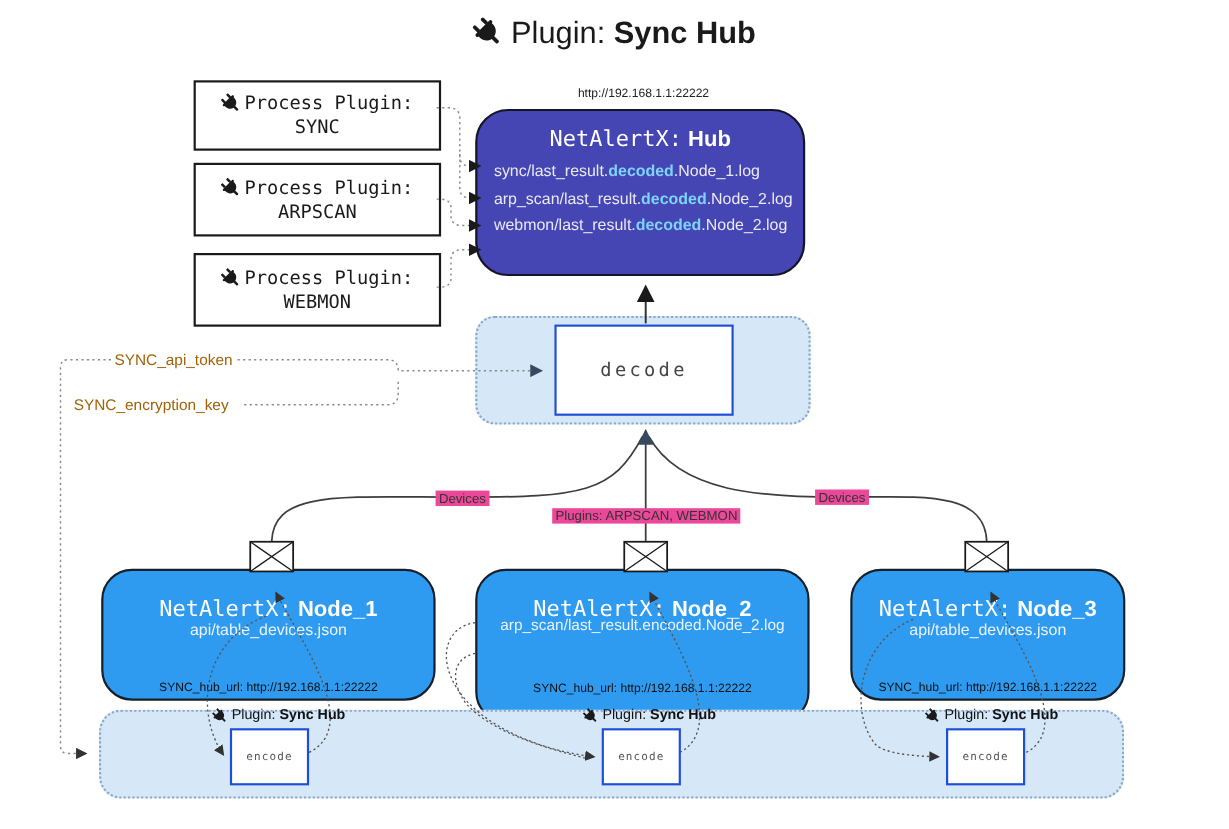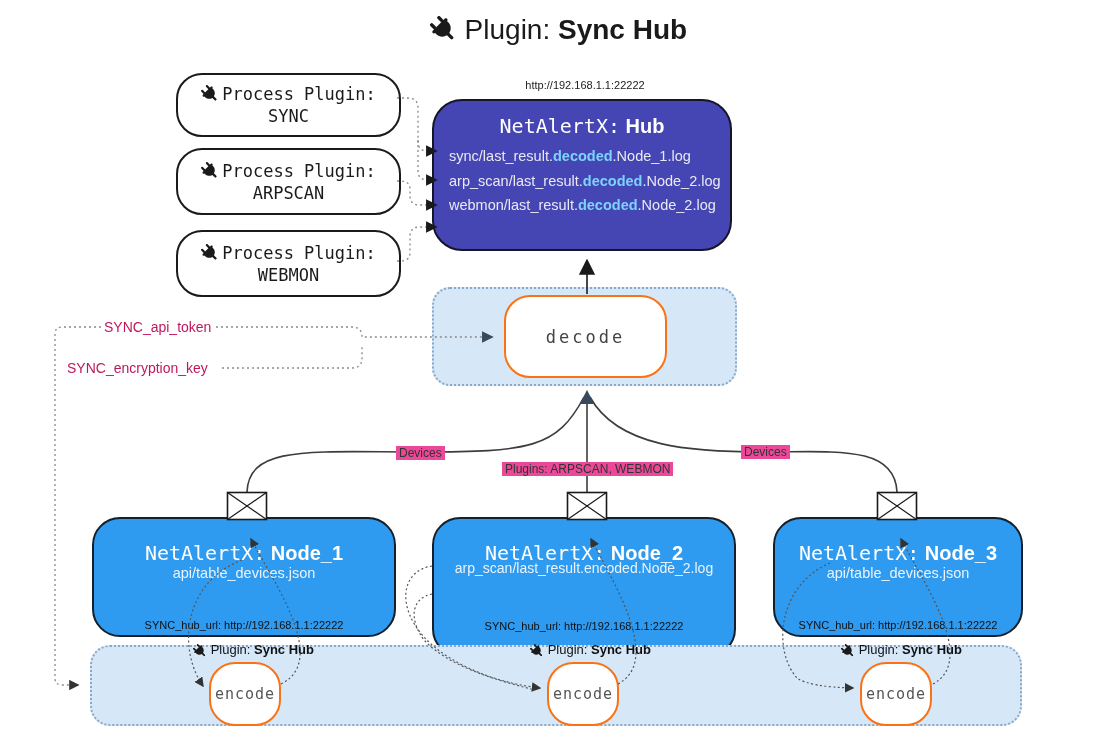--- a/index.html
+++ b/index.html
@@ -6,7 +6,7 @@
   .stage{position:relative;width:1117px;height:754px;background:#ffffff;
          font-family:"Liberation Sans",sans-serif;overflow:hidden;}
   .abs{position:absolute;}
-  .mono{font-family:"DejaVu Sans Mono",monospace;border-radius:26px;}
+  .mono{font-family:"DejaVu Sans Mono",monospace;}
 
   
   .title{left:0;top:14px;width:1117px;text-align:center;font-size:28px;color:#1a1a1a;z-index:3;}

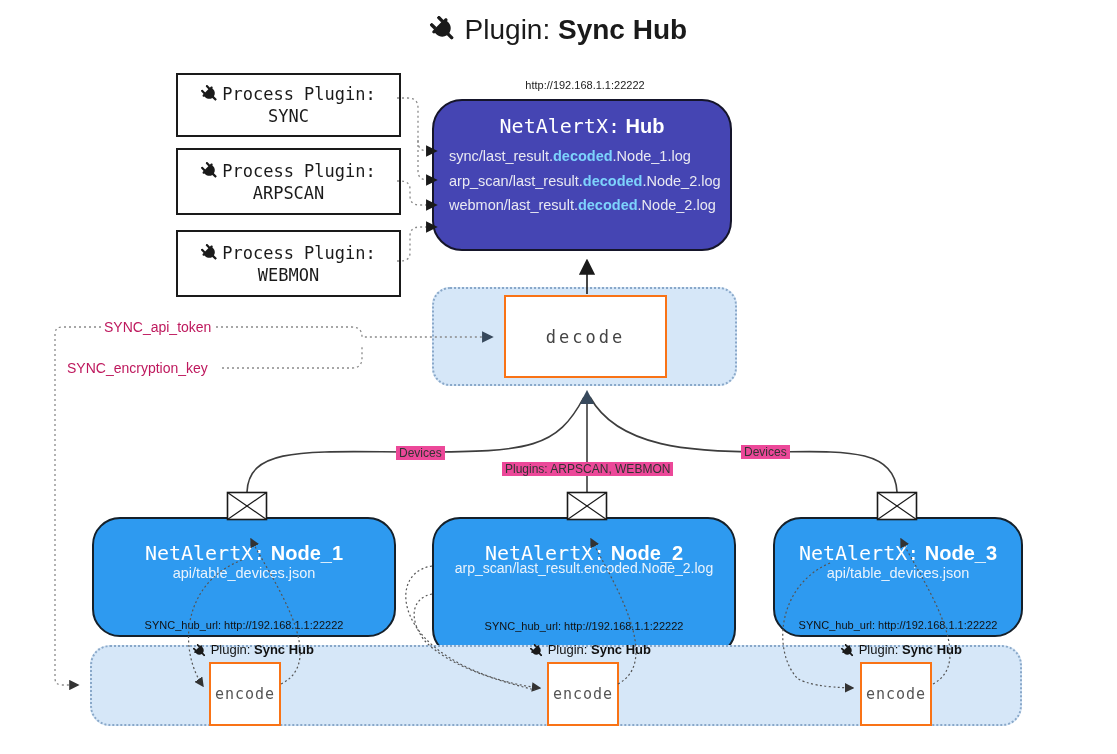--- a/index.html
+++ b/index.html
@@ -39,7 +39,7 @@
   .encode-box{width:72px;height:64px;font-size:15px;letter-spacing:1px;color:#555;}
 
   
-  .tok{background:#fff;font-size:14px;color:#be185d;z-index:3;padding:0 3px;text-align:right;}
+  .tok{background:#fff;font-size:14px;color:#a16207;z-index:3;padding:0 3px;text-align:right;}
 
   
   .edge-label{background:#ec4899;font-size:12px;color:#333;z-index:3;padding:0 3px;white-space:nowrap;}

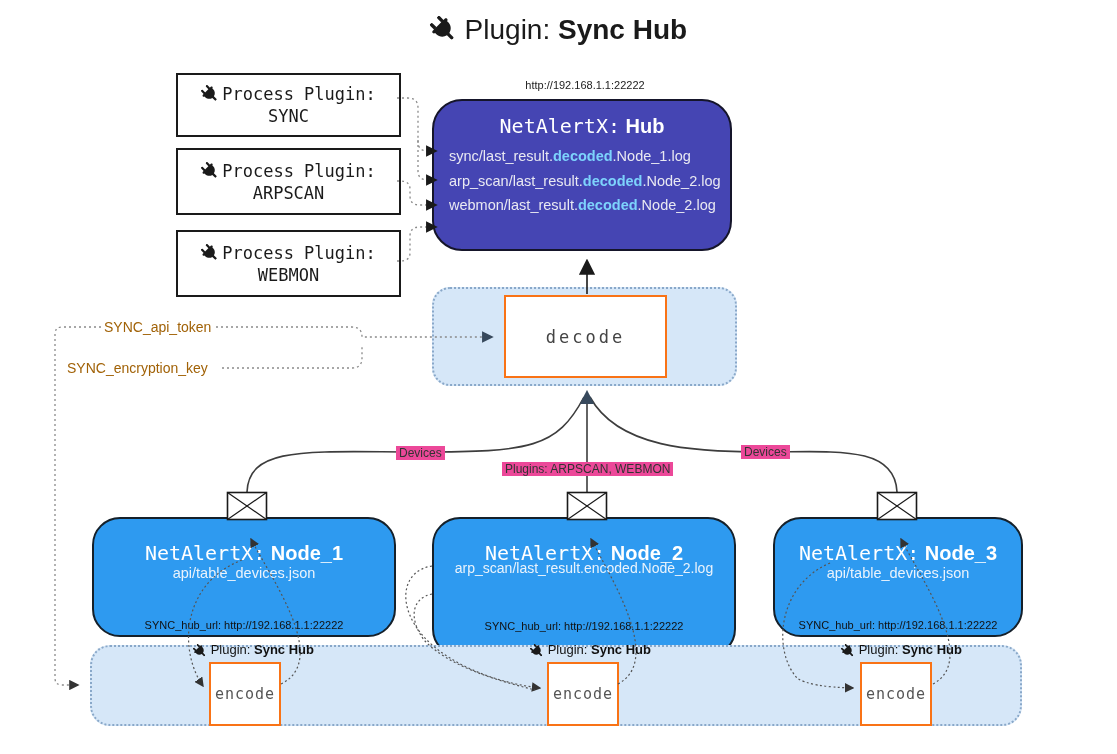--- a/index.html
+++ b/index.html
@@ -33,7 +33,7 @@
   
   .lightbox{background:#d6e7f8;border:2px dotted #89a8c9;box-sizing:border-box;z-index:1;}
   .decode-wrap{left:432px;top:287px;width:305px;height:99px;border-radius:18px;}
-  .proc-box{background:#fff;border:2px solid #f97316;display:flex;align-items:center;justify-content:center;
+  .proc-box{background:#fff;border:2px solid #1d4ed8;display:flex;align-items:center;justify-content:center;
             color:#444;z-index:1;box-sizing:border-box;}
   .decode-box{left:504px;top:295px;width:163px;height:83px;font-size:17px;letter-spacing:3px;}
   .encode-box{width:72px;height:64px;font-size:15px;letter-spacing:1px;color:#555;}

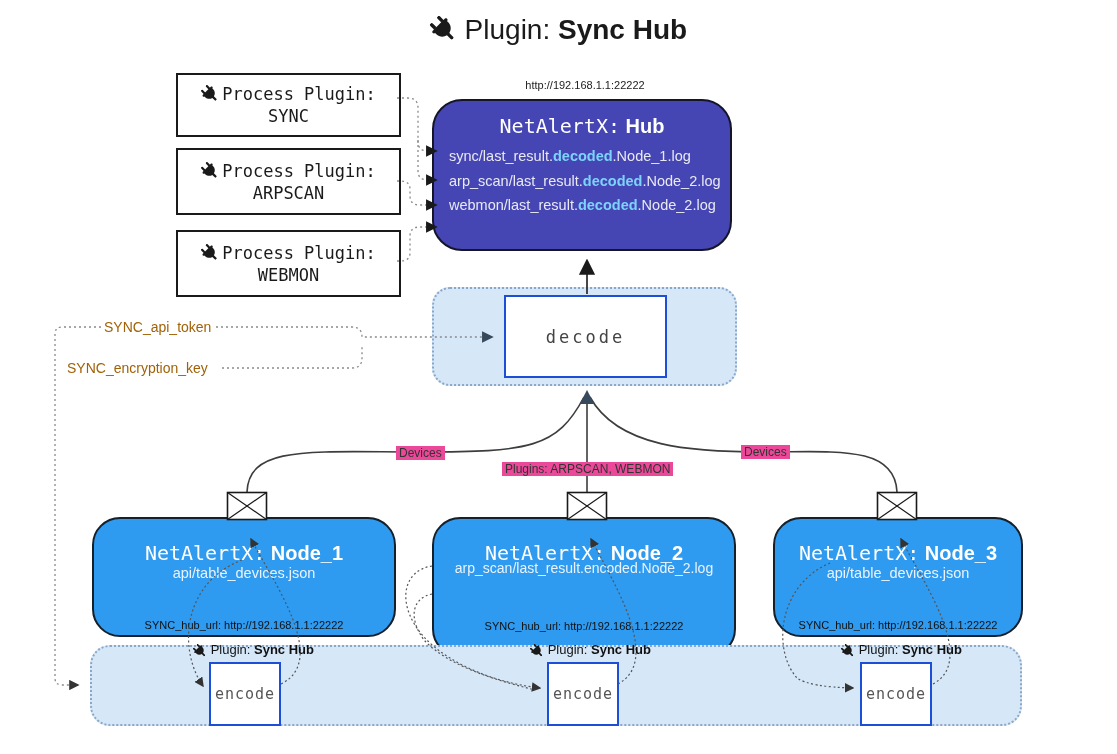--- a/index.html
+++ b/index.html
@@ -36,7 +36,7 @@
   .proc-box{background:#fff;border:2px solid #1d4ed8;display:flex;align-items:center;justify-content:center;
             color:#444;z-index:1;box-sizing:border-box;}
   .decode-box{left:504px;top:295px;width:163px;height:83px;font-size:17px;letter-spacing:3px;}
-  .encode-box{width:72px;height:64px;font-size:15px;letter-spacing:1px;color:#555;}
+  .encode-box{width:72px;height:52px;font-size:10px;letter-spacing:1px;color:#555;}
 
   
   .tok{background:#fff;font-size:14px;color:#a16207;z-index:3;padding:0 3px;text-align:right;}

